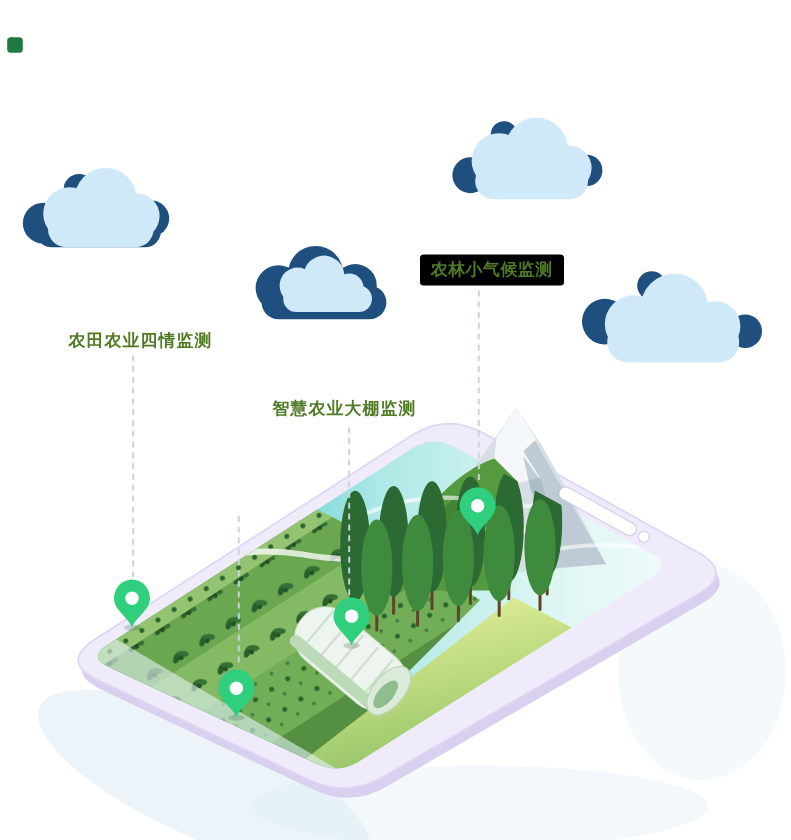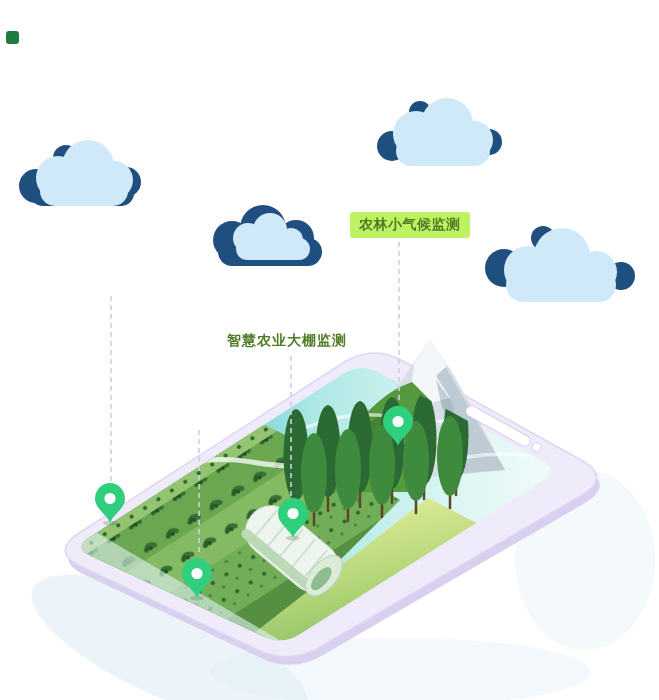--- a/index.html
+++ b/index.html
@@ -9,7 +9,7 @@
   .label{position:absolute;font-weight:bold;font-size:14px;letter-spacing:1px;
          color:var(--label-text,#4f7b24);white-space:nowrap;z-index:2;}
   #label-field{left:57px;top:275px;}
-  #label-microclimate{left:350px;top:212px;background:#bef264;padding:4px 9px;border-radius:3px;letter-spacing:.5px;}
+  #label-microclimate{left:350px;top:212px;background:#000000;padding:4px 9px;border-radius:3px;letter-spacing:.5px;}
   #label-greenhouse{left:227px;top:332px;text-align:right;}
   #label-soil{left:142px;top:407px;}
   .decor-dot{position:absolute;left:6px;top:31px;width:13px;height:13px;border-radius:3px;

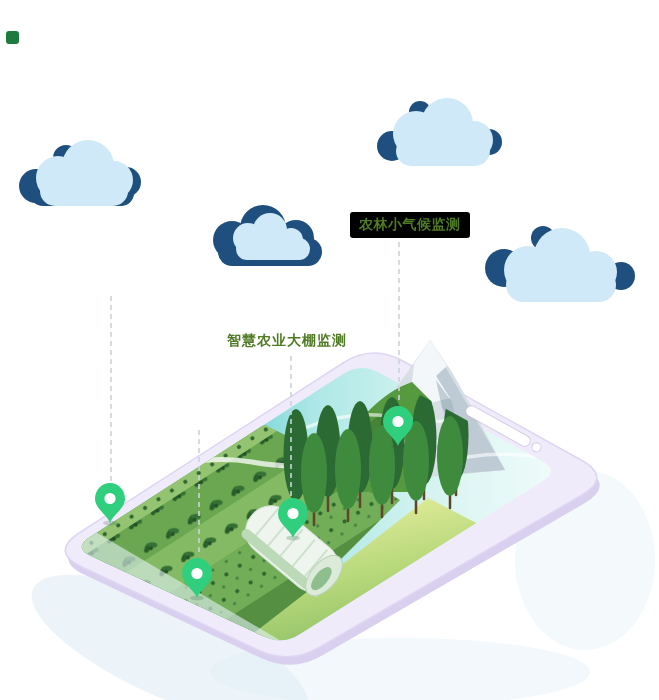--- a/index.html
+++ b/index.html
@@ -235,6 +235,7 @@
       </g>
   </svg>
 
+  <div class="label" id="label-field">农田农业四情监测</div>
   <div class="label" id="label-microclimate">农林小气候监测</div>
   <div class="label" id="label-greenhouse">智慧农业大棚监测</div>
 

